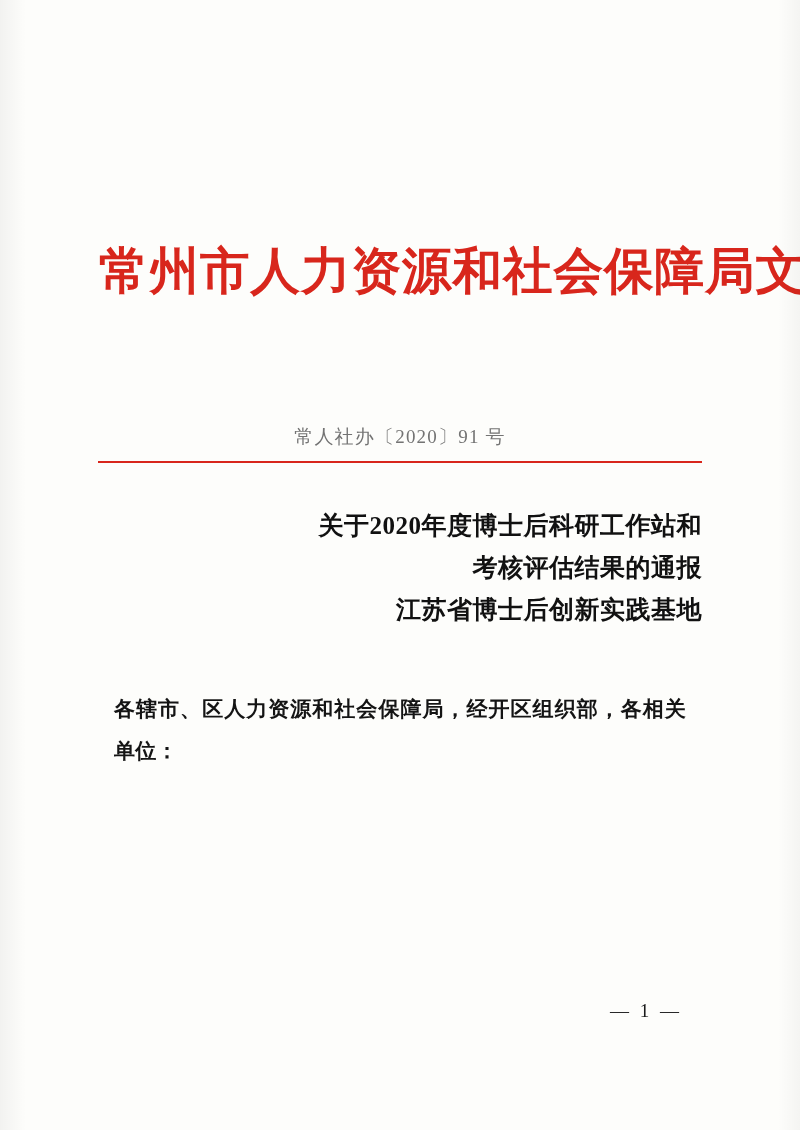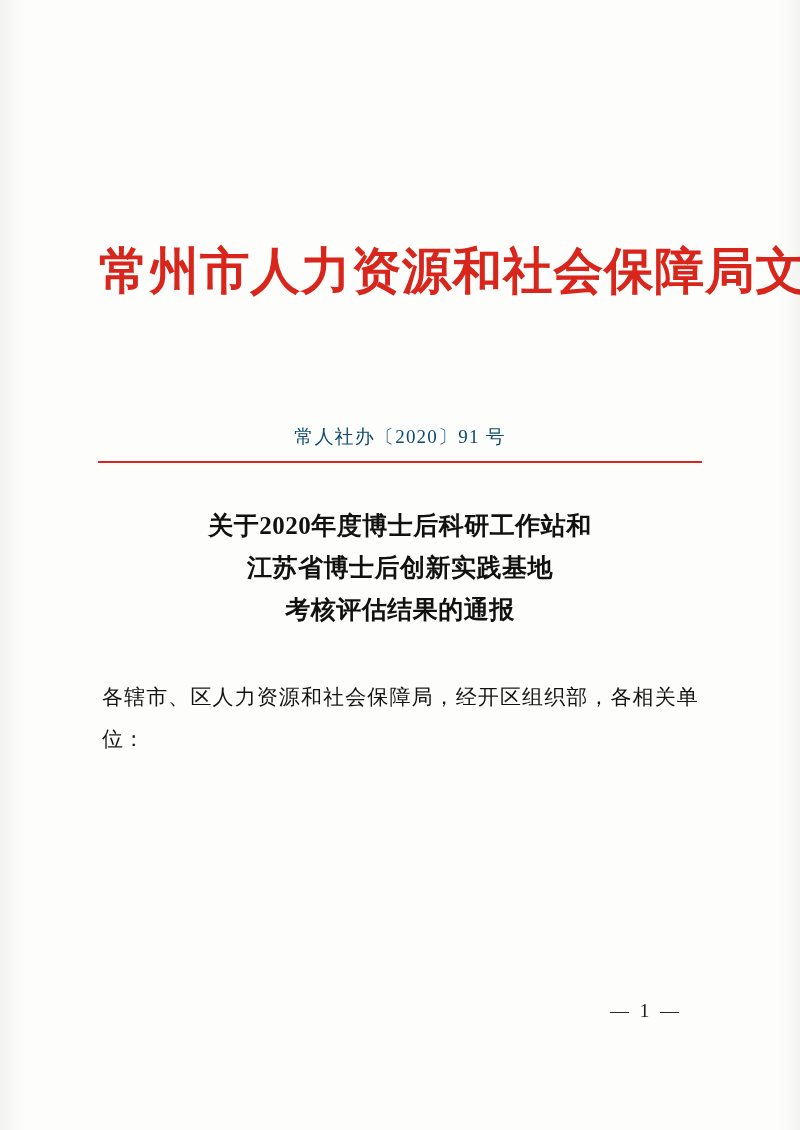--- a/index.html
+++ b/index.html
@@ -73,7 +73,7 @@
     text-align: center;
     font-size: 19px;
     letter-spacing: 1.2px;
-    color: #0c4a6e;
+    color: #737373;
   }
 
   

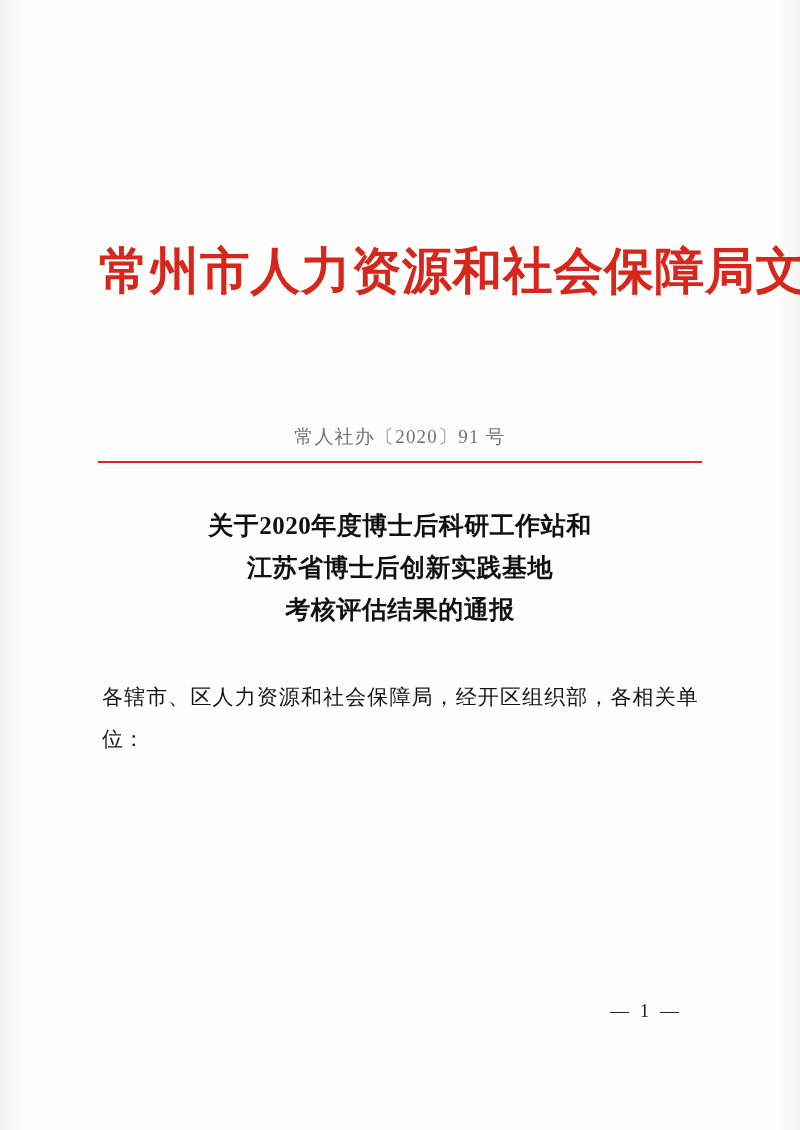--- a/index.html
+++ b/index.html
@@ -92,7 +92,7 @@
     top: 505px;
     left: 0;
     width: 604px;
-    text-align: center;
+    text-align: right;
     font-size: 25px;
     font-weight: bold;
     line-height: 1.68;

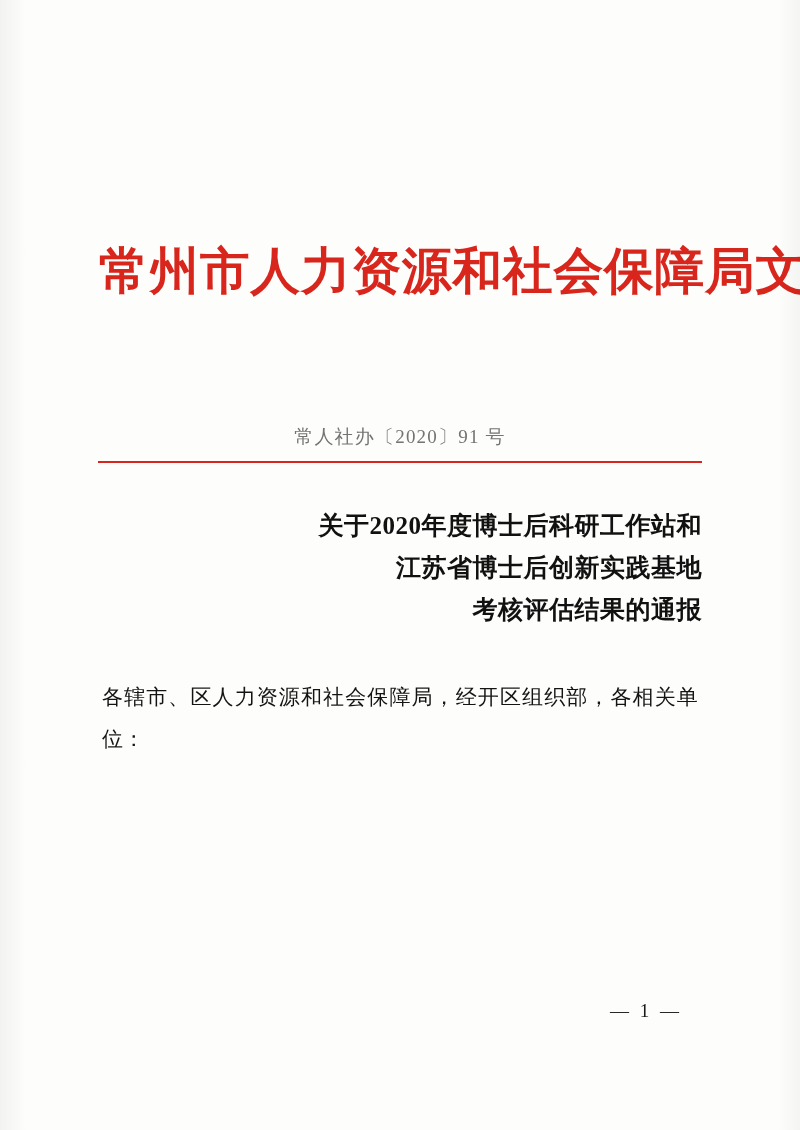--- a/index.html
+++ b/index.html
@@ -149,8 +149,8 @@
 
     <div class="title">
       <span class="line">关于2020年度博士后科研工作站和</span>
+      <span class="line">考核评估结果的通报</span>
       <span class="line">江苏省博士后创新实践基地</span>
-      <span class="line">考核评估结果的通报</span>
     </div>
 
     <div class="body-text">

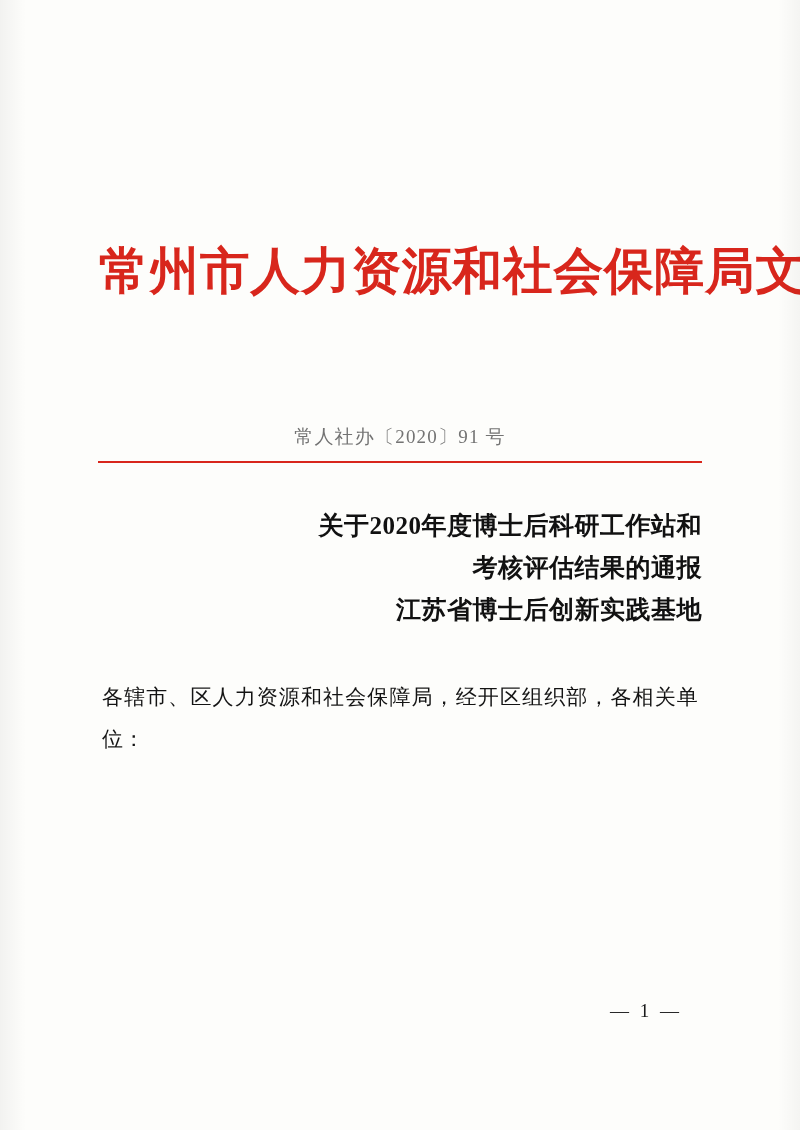--- a/index.html
+++ b/index.html
@@ -115,7 +115,8 @@
     text-justify: inter-ideograph;
   }
   .body-text p {
-    margin: 4px;
+    margin: 16px;
+    font-weight: bold;
   }
   .body-text p.indent {
     text-indent: 2em;

